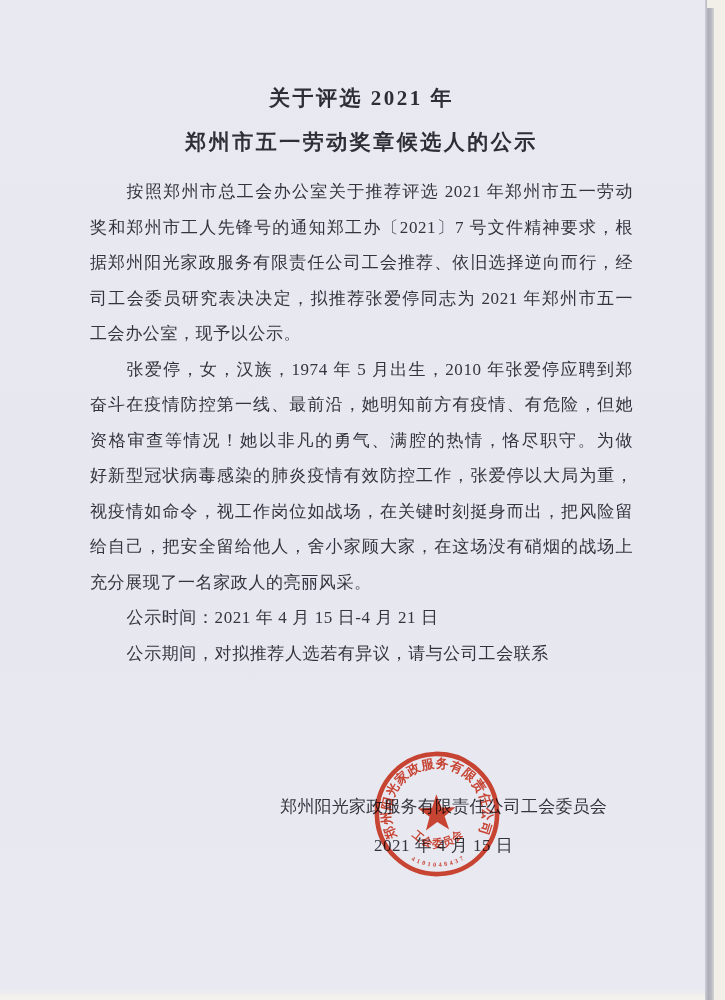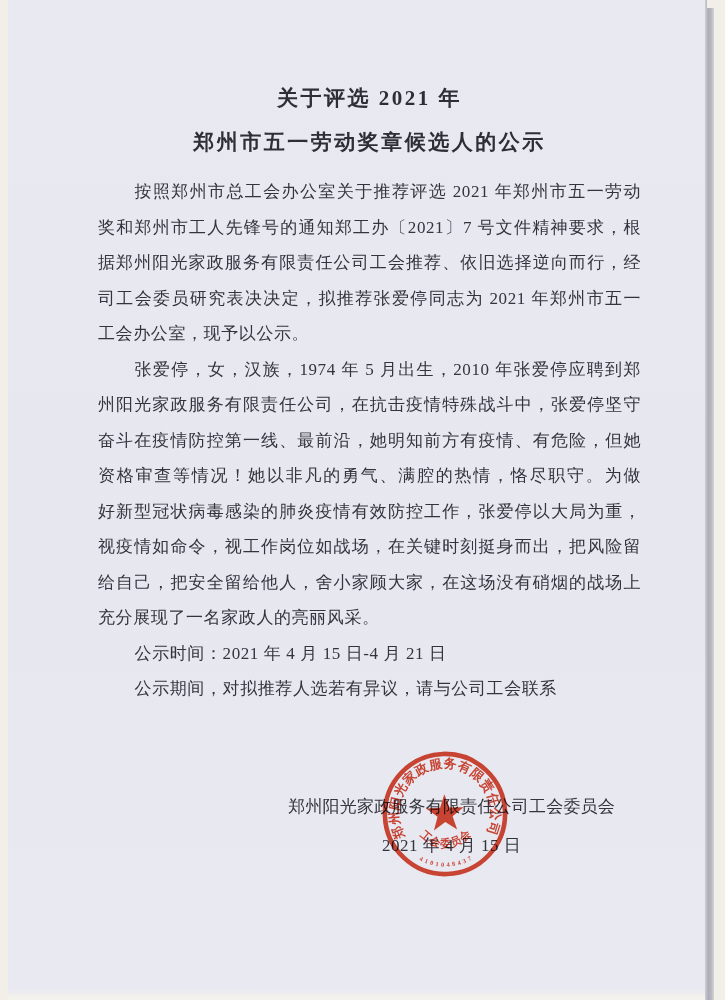--- a/index.html
+++ b/index.html
@@ -16,7 +16,7 @@
   }
   
   .page {
-    position: absolute; left: 8px; top: 0; width: 706px; height: 1000px;
+    position: absolute; left: 0; top: 0; width: 706px; height: 1000px;
     background: linear-gradient(180deg, #e9e9f2 0%, #e7e7f0 55%, #e9e9f1 100%);
     color: #34343d;
   }

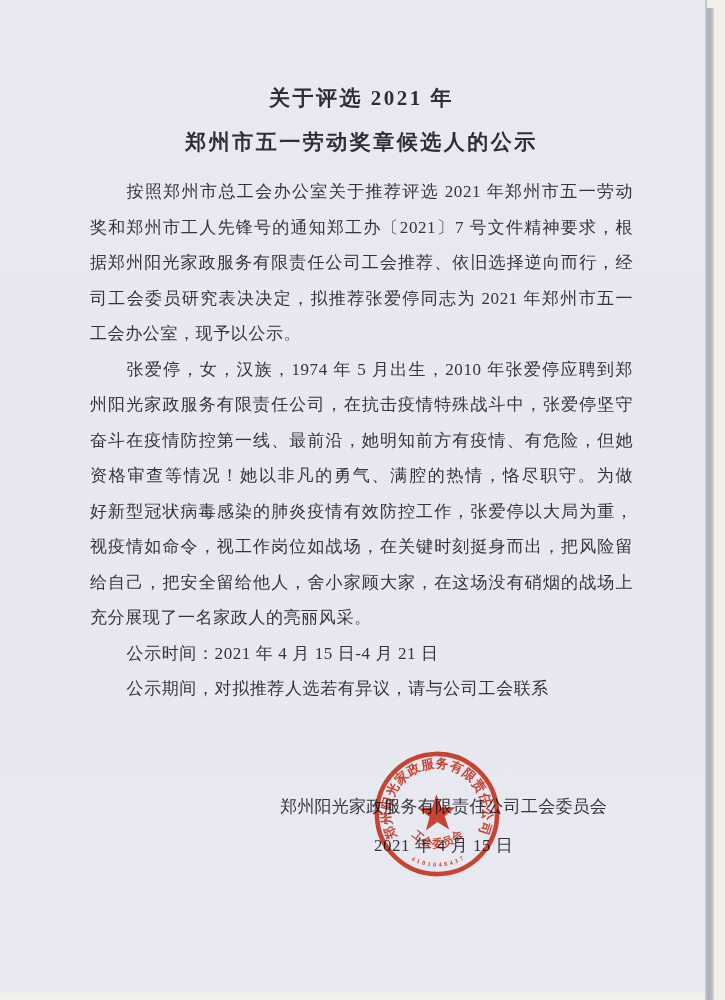--- a/index.html
+++ b/index.html
@@ -96,7 +96,6 @@
           </div>
           <div class="para">
             <div class="doc-line indent fill">张爱停，女，汉族，1974 年 5 月出生，2010 年张爱停应聘到郑</div>
-            <div class="doc-line fill">州阳光家政服务有限责任公司，在抗击疫情特殊战斗中，张爱停坚守</div>
             <div class="doc-line fill">奋斗在疫情防控第一线、最前沿，她明知前方有疫情、有危险，但她</div>
             <div class="doc-line fill">资格审查等情况！她以非凡的勇气、满腔的热情，恪尽职守。为做</div>
             <div class="doc-line fill">好新型冠状病毒感染的肺炎疫情有效防控工作，张爱停以大局为重，</div>

